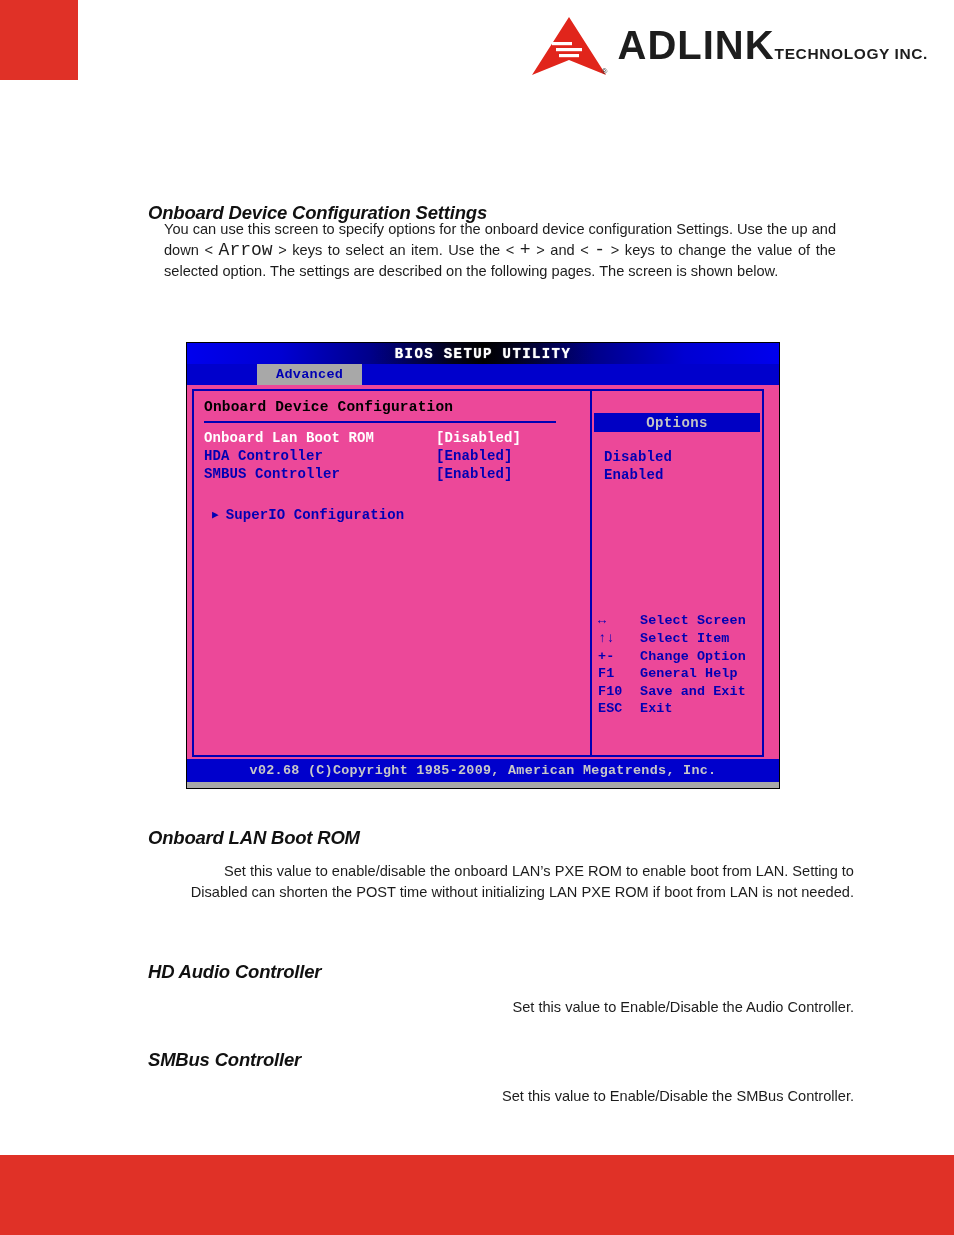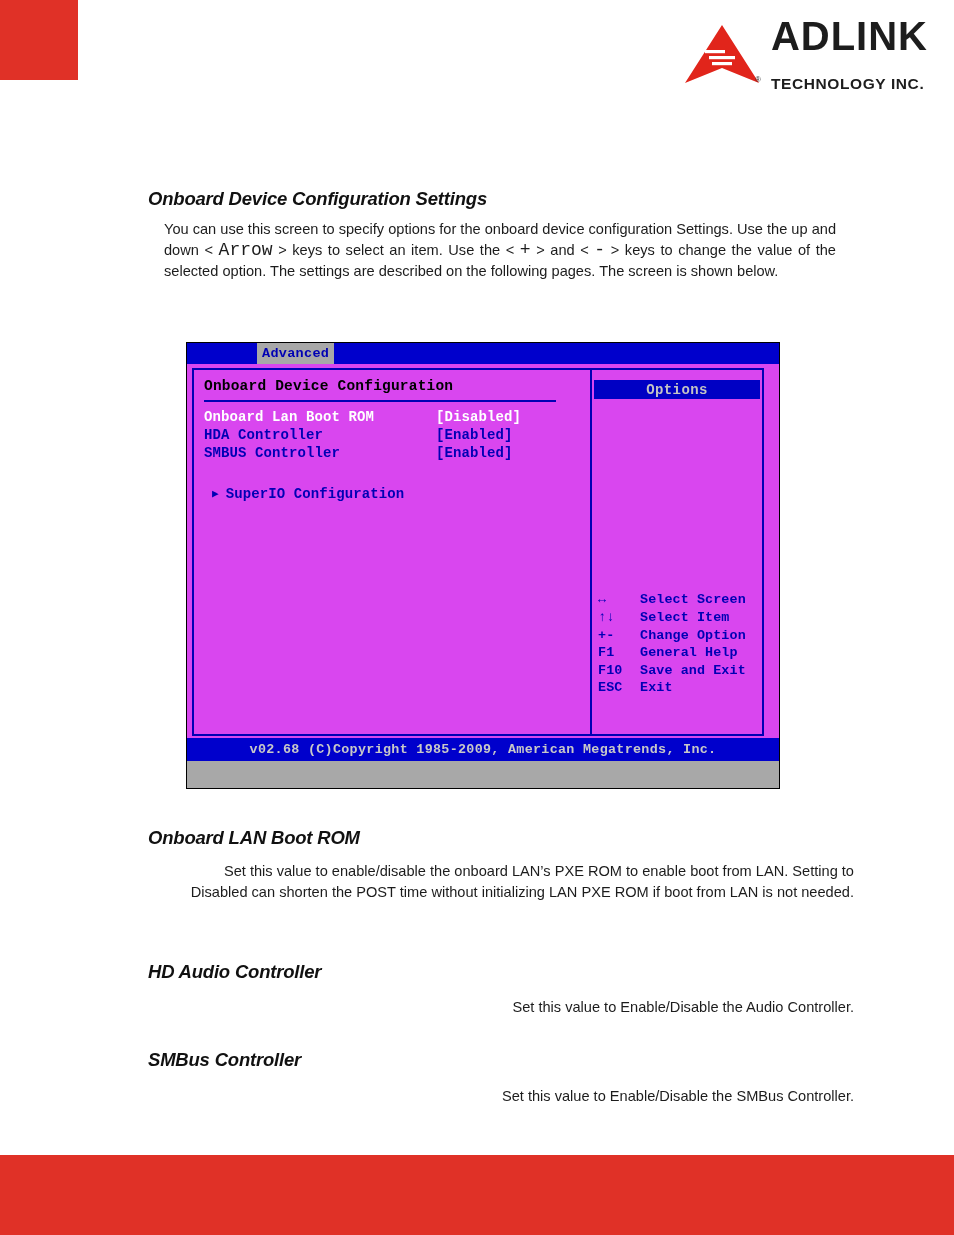--- a/index.html
+++ b/index.html
@@ -58,7 +58,7 @@
   }
   .logo-words {
     display: flex;
-    flex-direction: column;
+    flex-direction: row;
     align-items: flex-start;
     line-height: 1;
   }

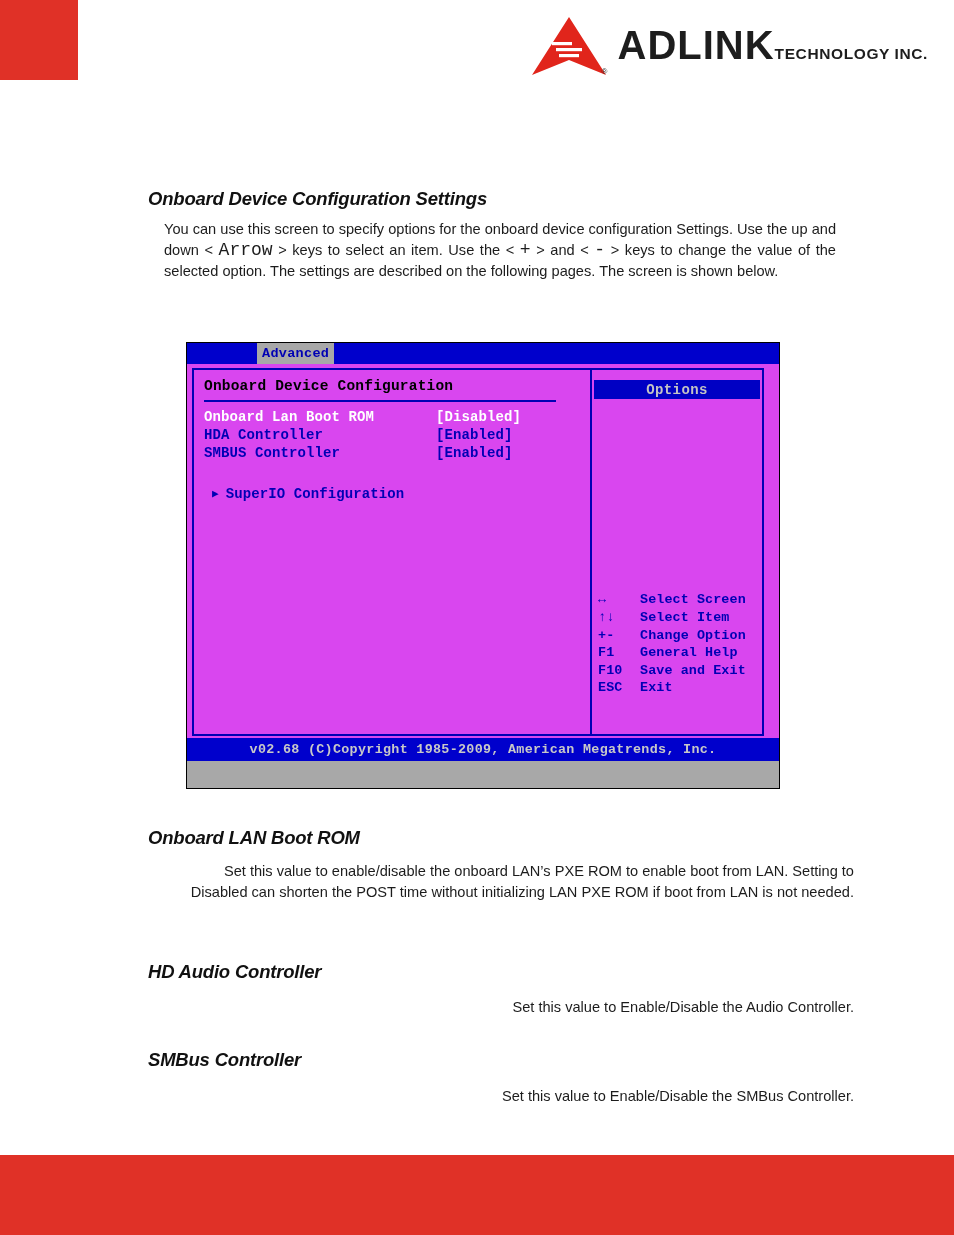--- a/index.html
+++ b/index.html
@@ -305,7 +305,7 @@
 
 <div class="doc">
 
-  <h2 class="section-head" style="left:148px; top:188px;">Onboard Device Configuration Settings</h2>
+  <h2 class="section-head" style="left:148px; top:202px;">Onboard Device Configuration Settings</h2>
 
   <p class="body-copy" style="left:164px; top:219px; width:672px;"><span>You can use this screen to specify options for the onboard device configuration Settings. Use the up and down &lt; </span><span class="mono">Arrow</span><span> &gt; keys to select an item. Use the &lt; </span><span class="mono">+</span><span> &gt; and &lt; </span><span class="mono">-</span><span> &gt; keys to change the value of the selected option. The settings are described on the following pages. The screen is shown below.</span></p>
 

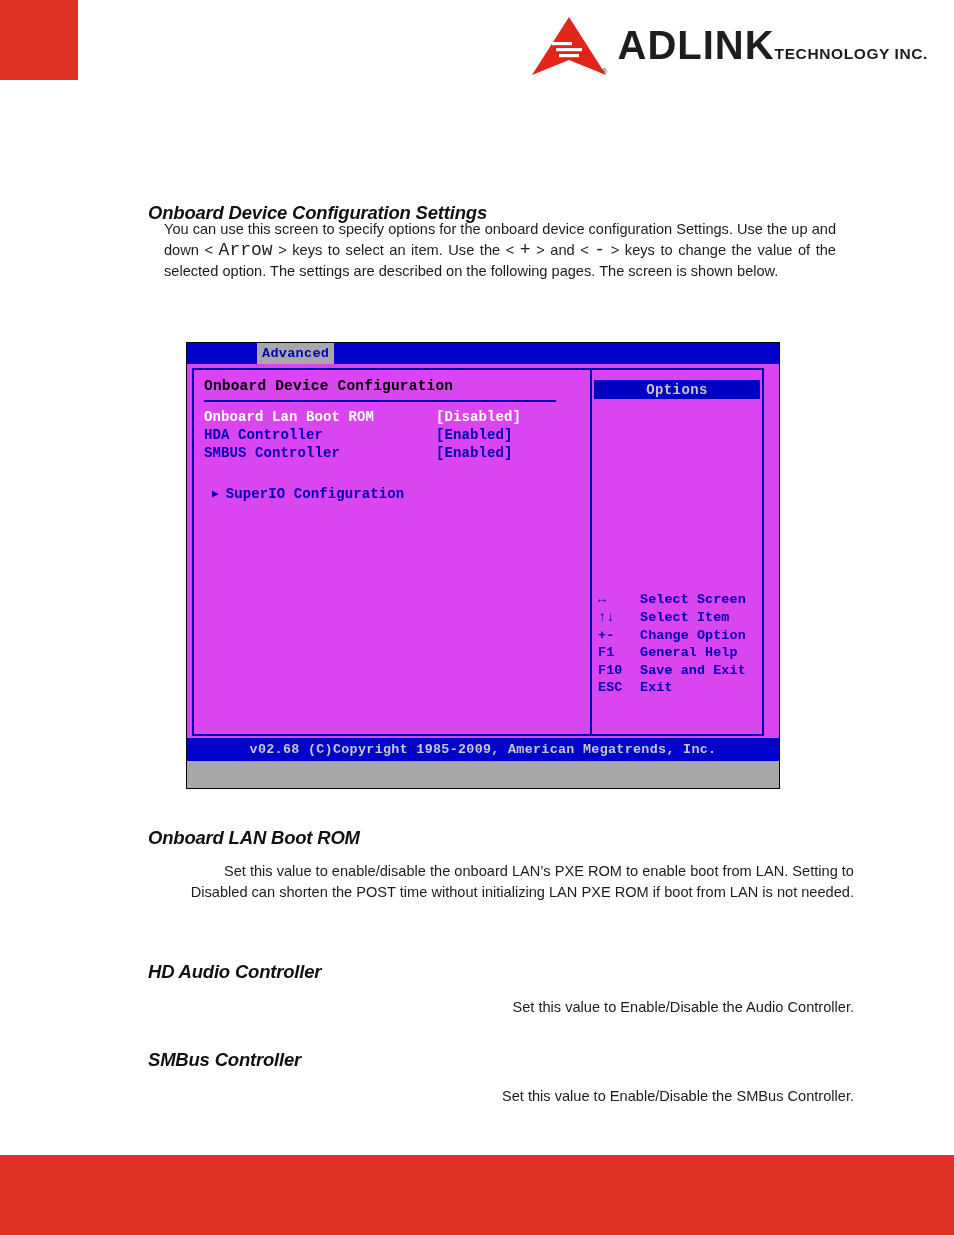--- a/index.html
+++ b/index.html
@@ -321,6 +321,9 @@
 
 <div class="bios">
 
+  <div class="bios-titlebar">
+    <span class="bios-title">BIOS SETUP UTILITY</span>
+  </div>
 
   <div class="bios-tabrow">
     <div class="bios-tab">Advanced</div>

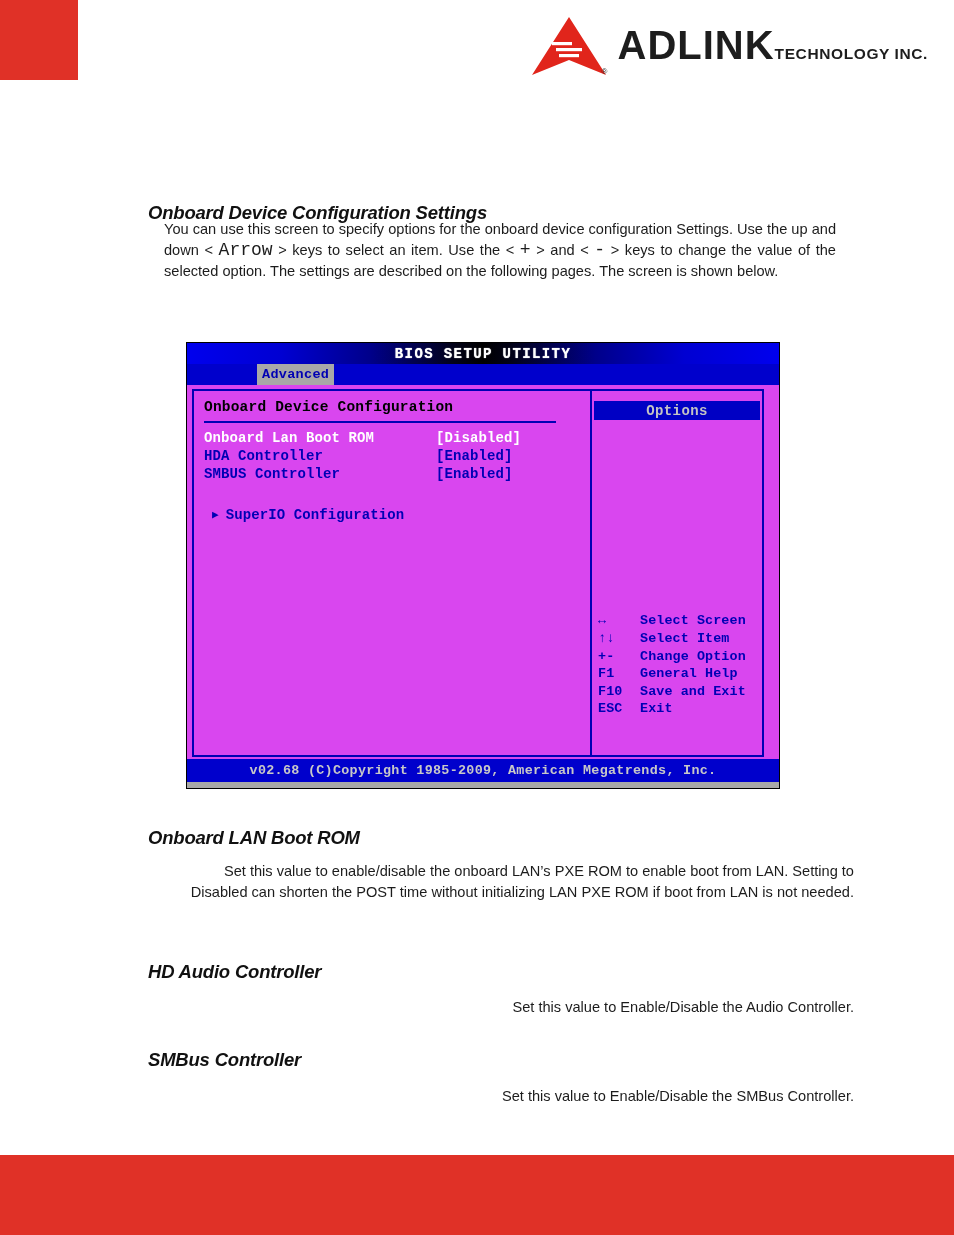--- a/index.html
+++ b/index.html
@@ -155,7 +155,7 @@
     left: 70px;
     top: 0;
     height: 21px;
-    padding: 0 5px;
+    padding: 0 19px;
     background: #a8a8a8;
     color: #0000b4;
     font-size: 13.5px;

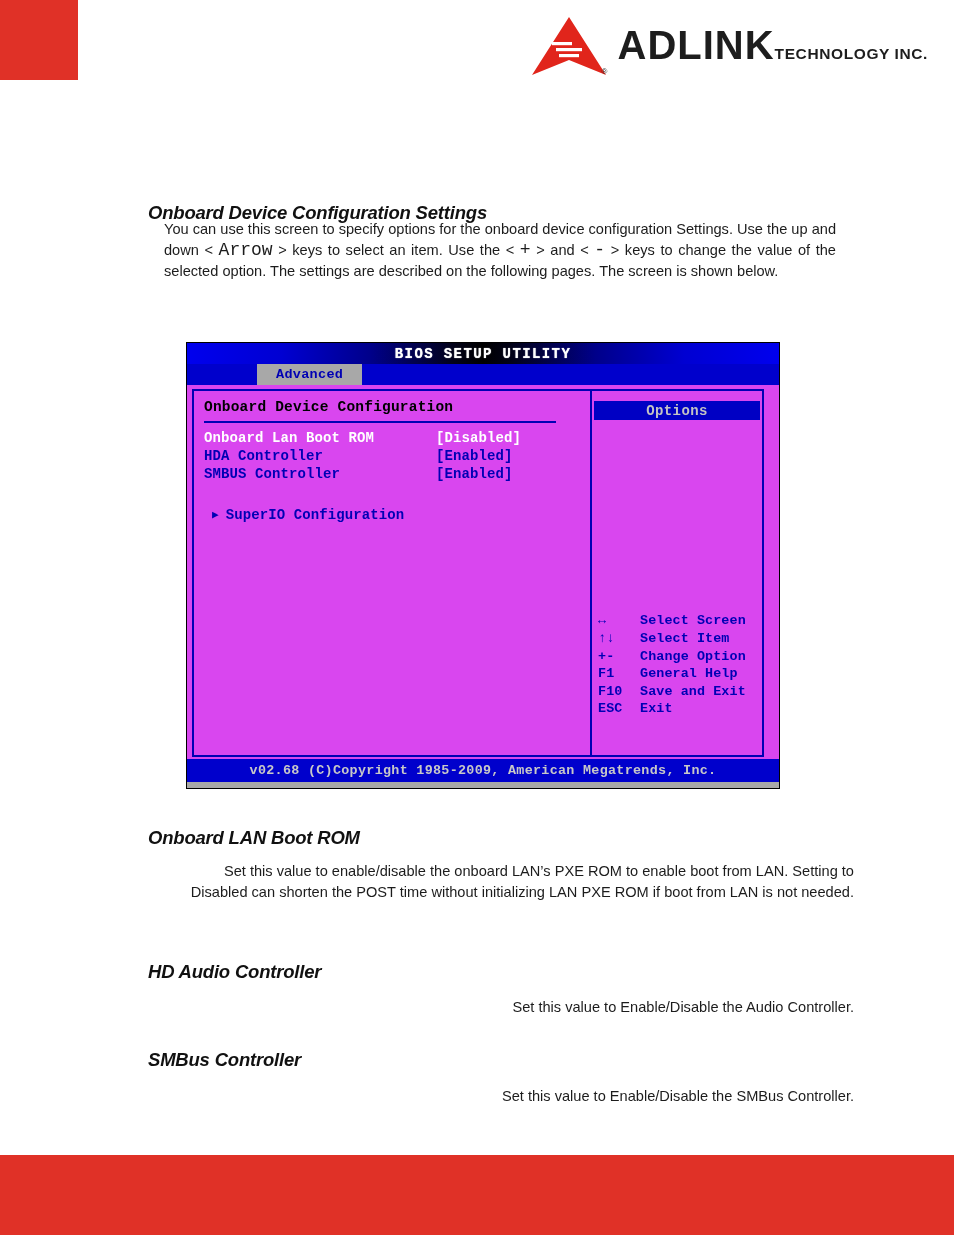--- a/index.html
+++ b/index.html
@@ -167,7 +167,7 @@
   .bios-body {
     position: relative;
     height: 374px;
-    background: #d946ef;
+    background: #ec4899;
     padding: 4px 15px 0 5px;
     box-sizing: border-box;
   }

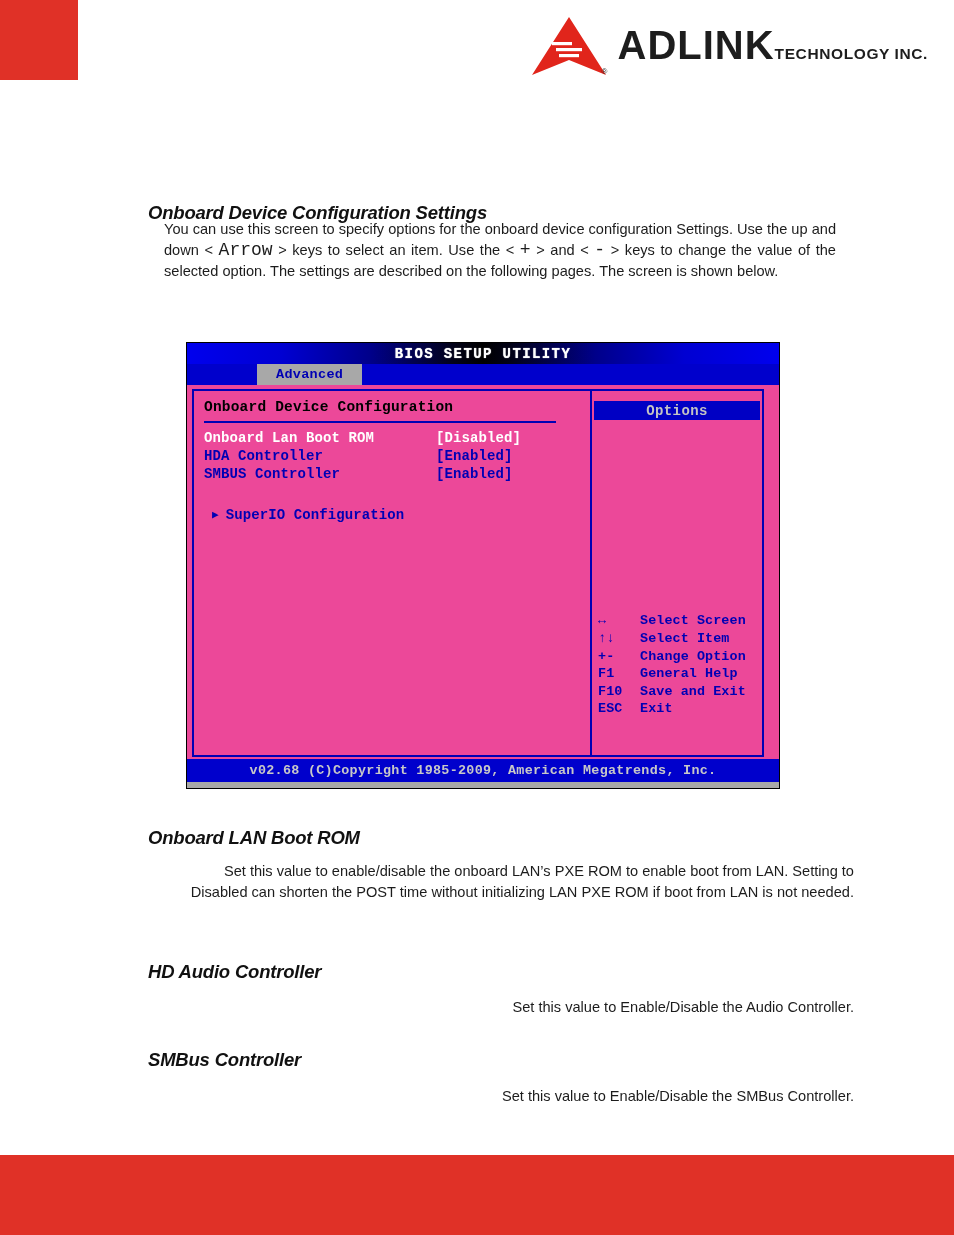--- a/index.html
+++ b/index.html
@@ -230,7 +230,7 @@
   .submenu-arrow { font-size: 11px; line-height: 1; }
 
   .options-header {
-    margin: 4px auto;
+    margin: 16px auto;
     width: 166px;
     height: 19px;
     background: #0000c4;

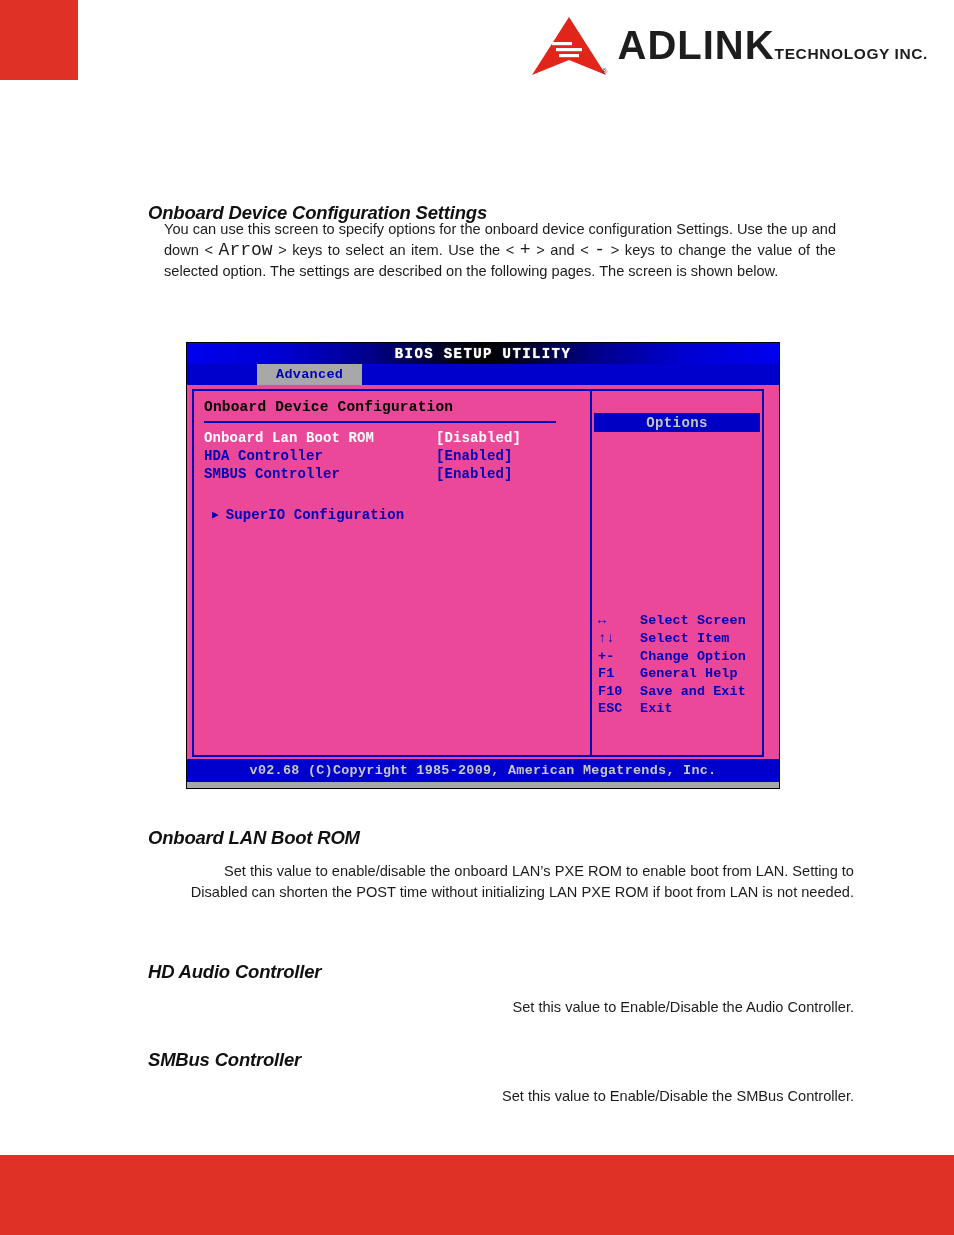--- a/index.html
+++ b/index.html
@@ -357,6 +357,10 @@
 
       <div class="panel-right">
         <div class="options-header">Options</div>
+        <div class="options-list">
+          <div>Disabled</div>
+          <div>Enabled</div>
+        </div>
 
         <div class="keyhelp">
           <div class="keyhelp-row">

